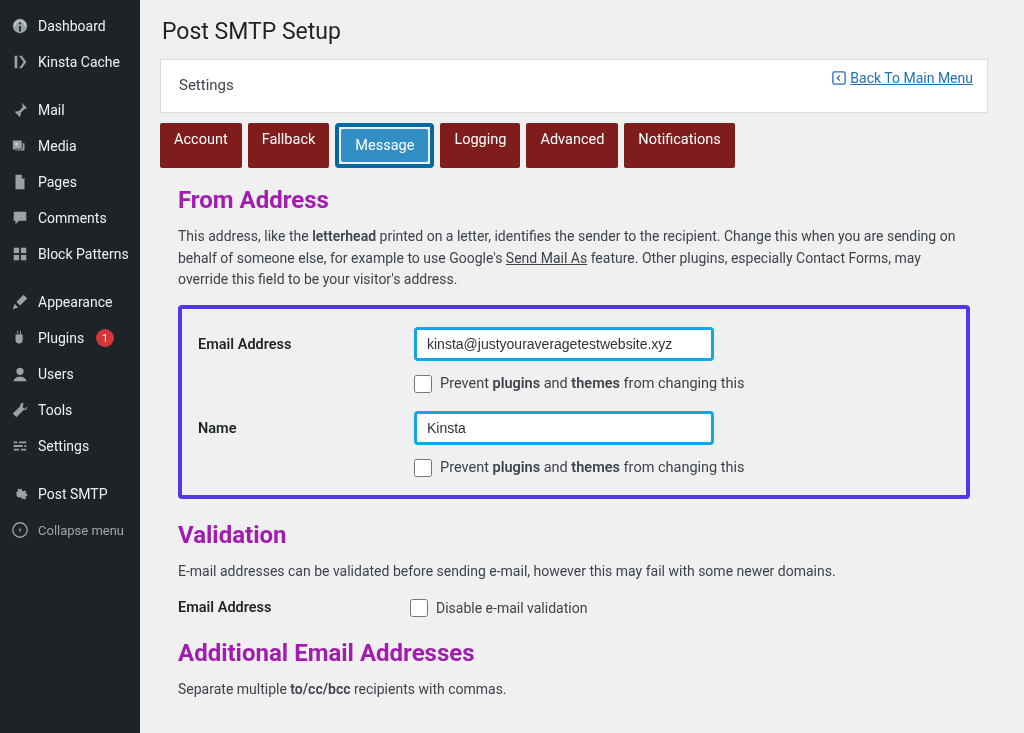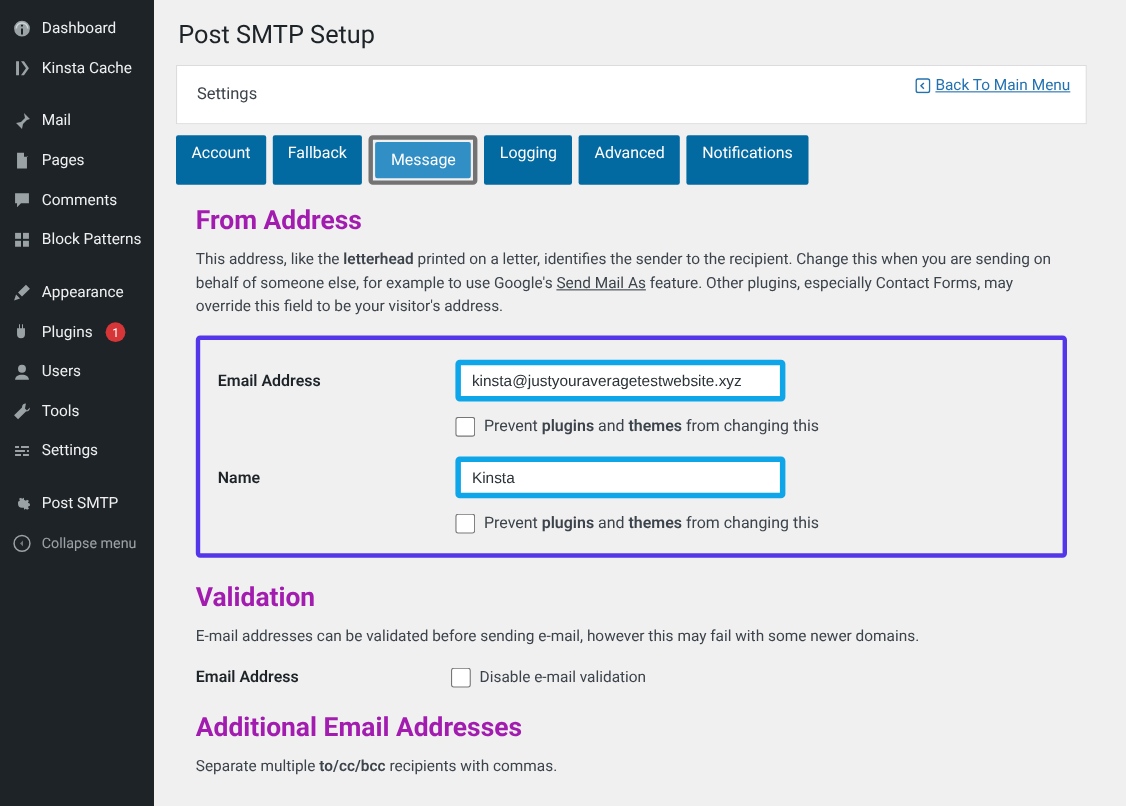--- a/index.html
+++ b/index.html
@@ -86,6 +86,15 @@
   <div class="sidebar-item">
     <span class="icon">
         <svg viewBox="0 0 20 20">
+          <path d="M2 4h10v10H2zM5 15h10V7h-2v6H5z"></path>
+          <circle cx="6" cy="8" r="1.5"></circle>
+        </svg>
+      </span>
+    <span>Media</span>
+  </div>
+  <div class="sidebar-item">
+    <span class="icon">
+        <svg viewBox="0 0 20 20">
           <path d="M5 2h7l3 3v13H5zM12 2v4h4"></path>
         </svg>
       </span>

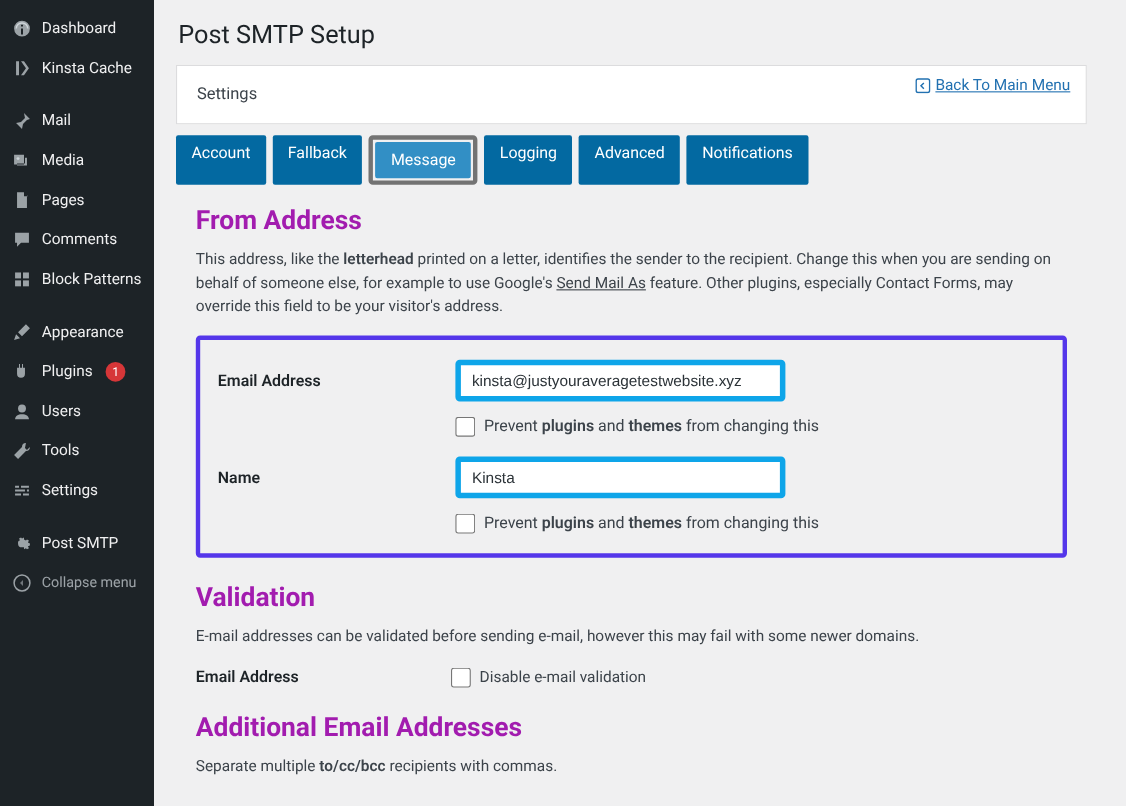--- a/index.html
+++ b/index.html
@@ -25,7 +25,7 @@
 .back-link svg { width: 14px; height: 14px; fill: #2271b1; }
 
 .tabs { display: flex; gap: 6px; margin-bottom: 18px; }
-.tab { background: #0369a1; color: #fff; padding: 8px 14px; font-size: 14.5px; border-radius: 2px; cursor: pointer; }
+.tab { background: #7f1d1d; color: #fff; padding: 8px 14px; font-size: 14.5px; border-radius: 2px; cursor: pointer; }
 .tab.active { background: #328fc5; color: #fff; }
 .tab-highlight { border: 4px solid #737373; border-radius: 4px; padding: 2px; display: inline-block; }
 .tab-highlight .tab { margin: 0; }

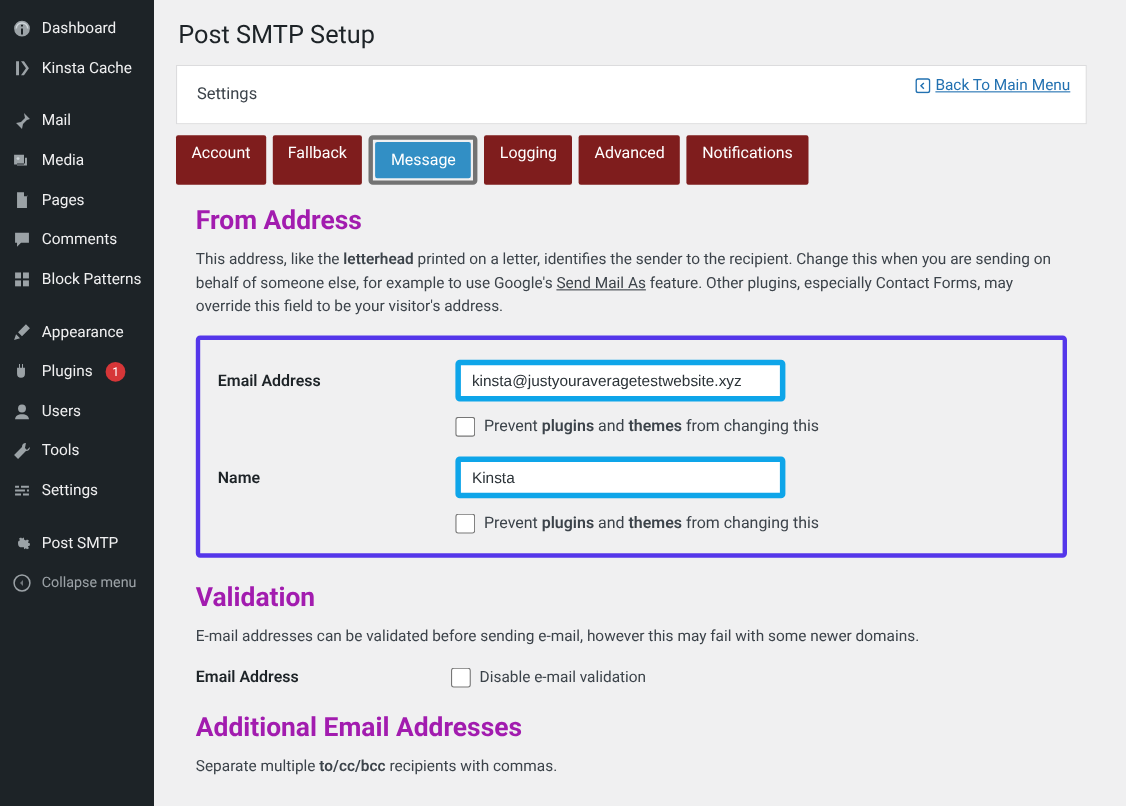--- a/index.html
+++ b/index.html
@@ -27,7 +27,7 @@
 .tabs { display: flex; gap: 6px; margin-bottom: 18px; }
 .tab { background: #7f1d1d; color: #fff; padding: 8px 14px; font-size: 14.5px; border-radius: 2px; cursor: pointer; }
 .tab.active { background: #328fc5; color: #fff; }
-.tab-highlight { border: 4px solid #737373; border-radius: 4px; padding: 2px; display: inline-block; }
+.tab-highlight { border: 4px solid #0369a1; border-radius: 4px; padding: 2px; display: inline-block; }
 .tab-highlight .tab { margin: 0; }
 
 .section { margin: 0 18px 22px 18px; }

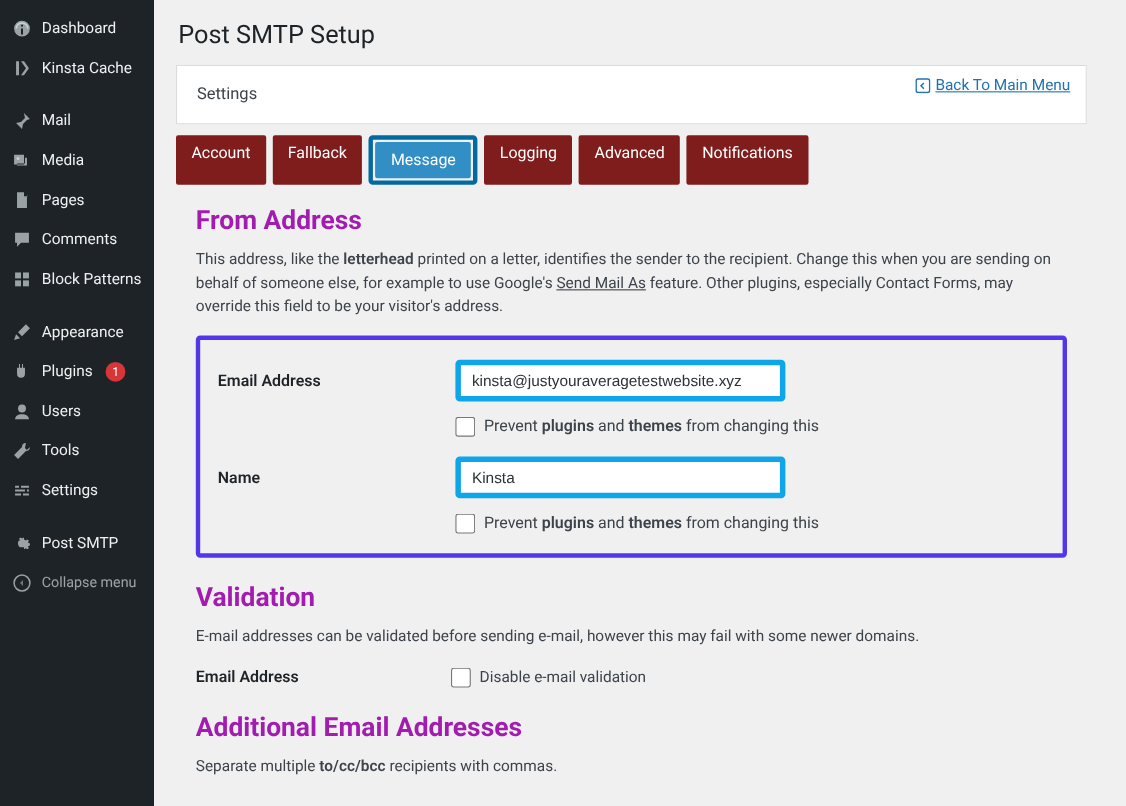--- a/index.html
+++ b/index.html
@@ -41,7 +41,7 @@
 .form-row:last-child { margin-bottom: 0; }
 .form-label { width: 216px; font-weight: 600; font-size: 14.5px; color: #1d2327; }
 .form-field { flex: 1; }
-.form-field input[type=text] { width: 300px; padding: 6px 10px; border: 5px solid #0ea5e9; border-radius: 4px; font-size: 14px; background: #fff; color: #2c3338; }
+.form-field input[type=text] { width: 300px; padding: 6px 10px; border: 3px solid #0ea5e9; border-radius: 4px; font-size: 14px; background: #fff; color: #2c3338; }
 .check-row { display: flex; align-items: flex-start; margin-left: 216px; gap: 8px; margin-bottom: 18px; }
 .check-row:last-child { margin-bottom: 0; }
 .check-row input[type=checkbox] { width: 18px; height: 18px; border: 1px solid #8c8f94; border-radius: 4px; }

